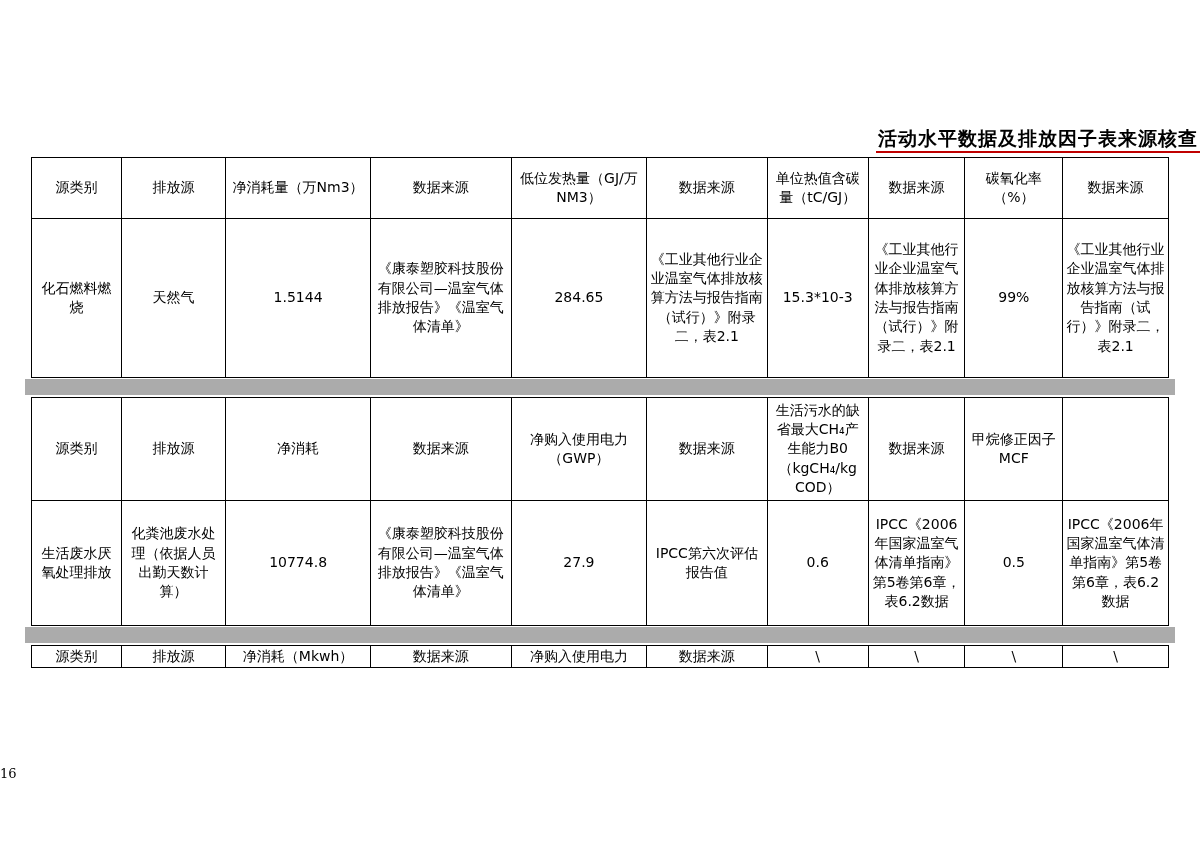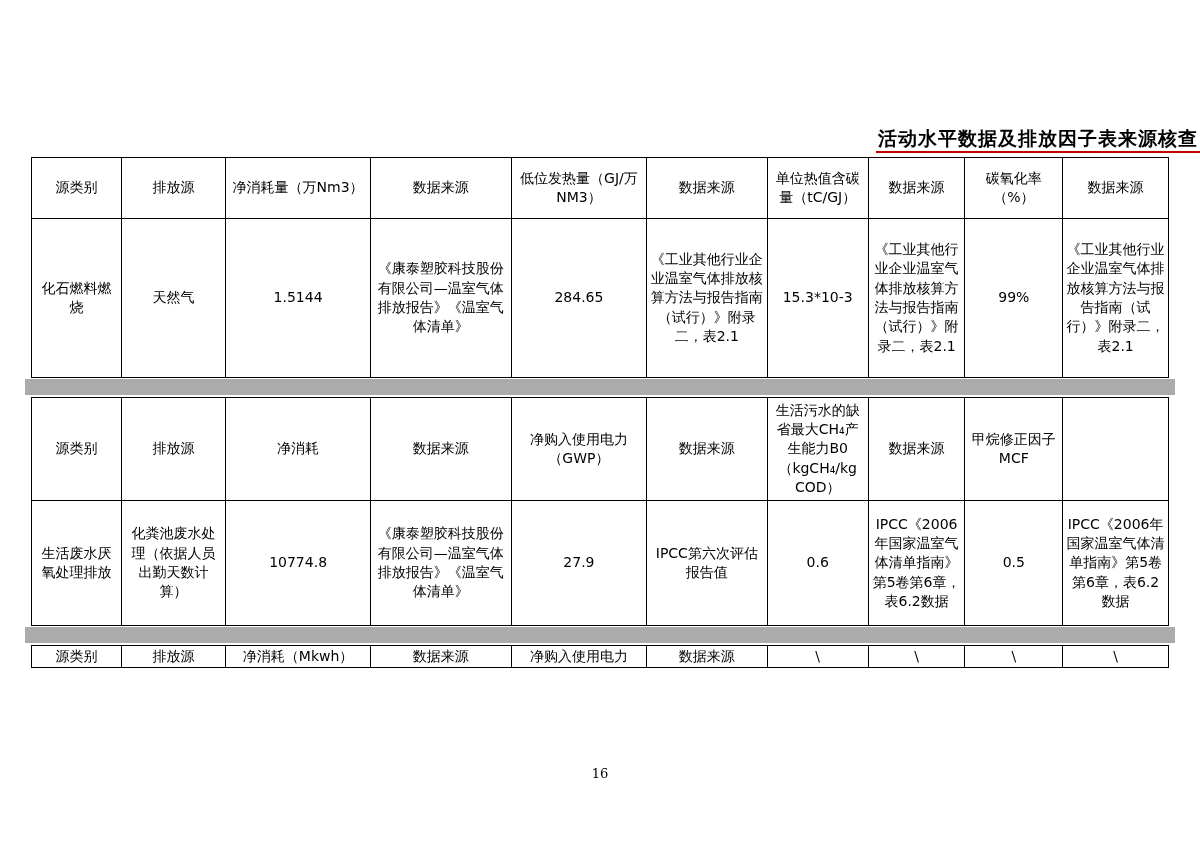--- a/index.html
+++ b/index.html
@@ -28,7 +28,7 @@
   tr.d3 { height:41px; }
   .gray-bar { height:16px; background:#ababab; width:1150px; margin:1px 0 2px 25px; }
   .page-number {
-    position:absolute; left:0; right:0; top:766px; text-align:center;
+    position:absolute; left:0; right:0; top:766px; text-align:left;
     font-size:13px; font-family:"DejaVu Serif", serif;
   }
   col.c0{width:7.9%} col.c1{width:9.2%} col.c2{width:12.7%} col.c3{width:12.4%}

